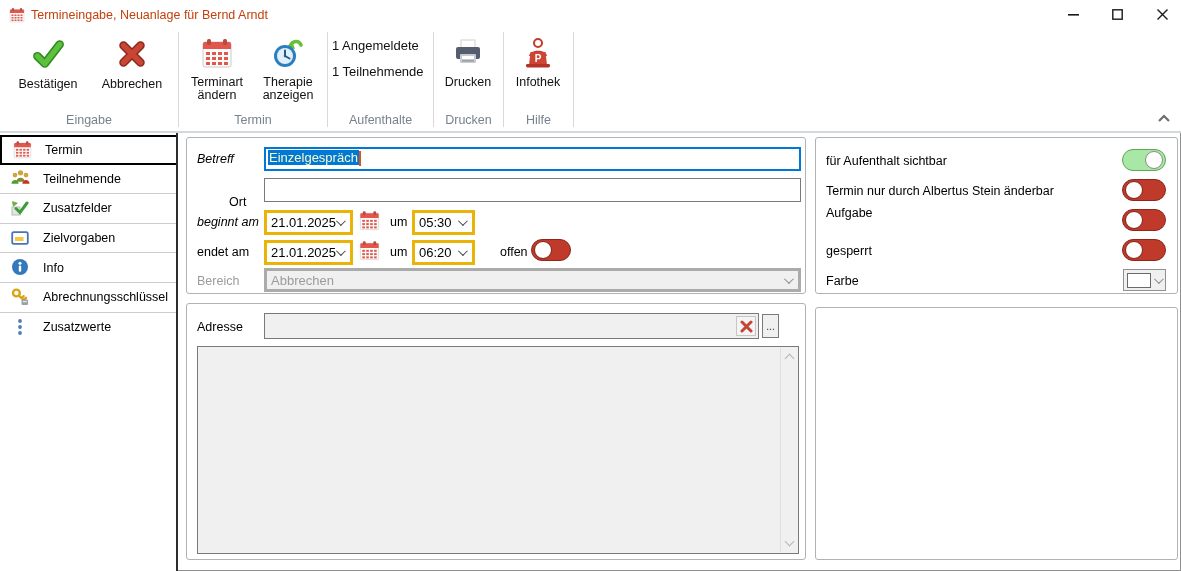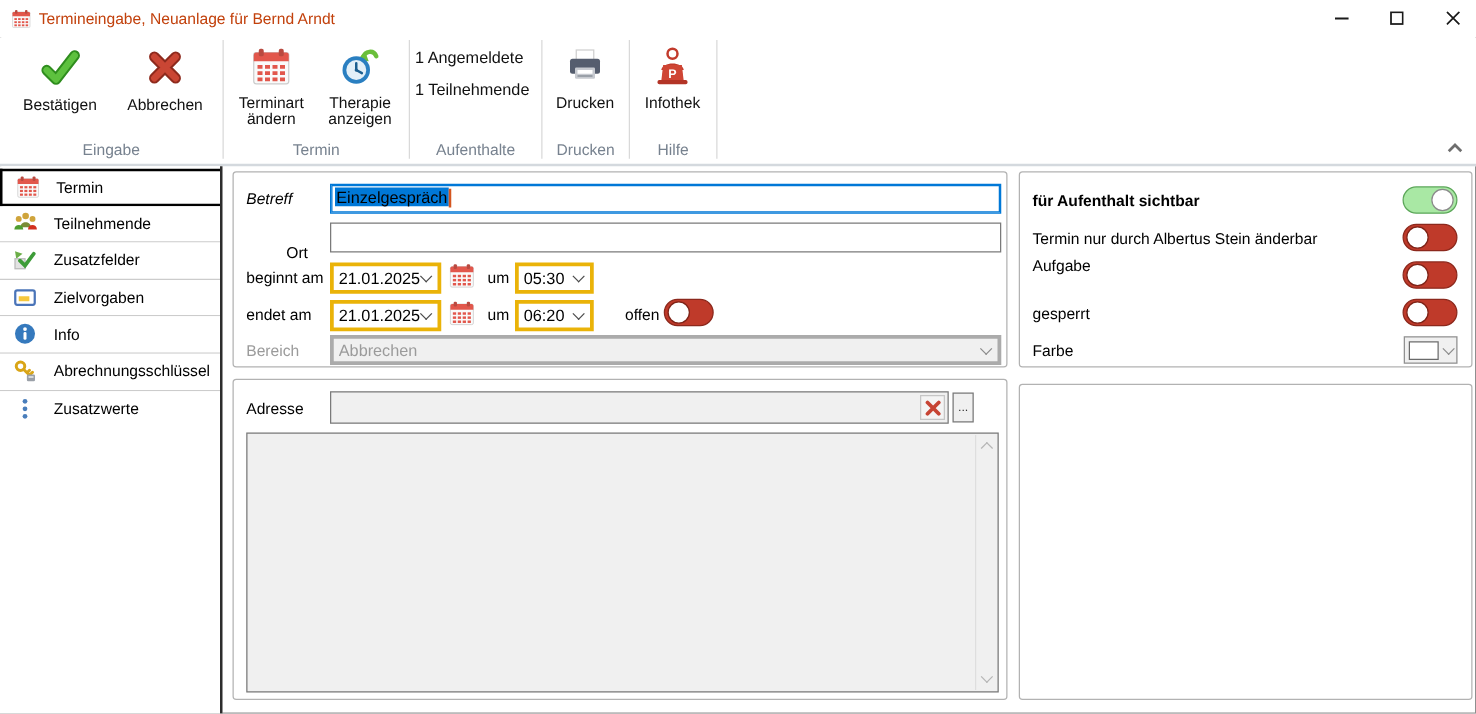--- a/index.html
+++ b/index.html
@@ -44,7 +44,7 @@
   .tinput { position:absolute; background:#fff; border:1px solid #7a7a7a; font-size:13px;
             padding:2px 3px; overflow:hidden; white-space:nowrap; }
   .tinput.focus { border:1px solid #0078d7; box-shadow:inset 0 0 0 1px #0078d7; }
-  .sel-text { background:#0078d7; color:#000000; padding:0 1px; }
+  .sel-text { background:#0078d7; color:#fef9c3; padding:0 1px; }
   .caret { display:inline-block; width:2px; height:15px; background:#d4561f; vertical-align:middle; margin-left:0px; }
 
   .combo { position:absolute; background:#fff; border:3px solid #eab308; font-size:13px;

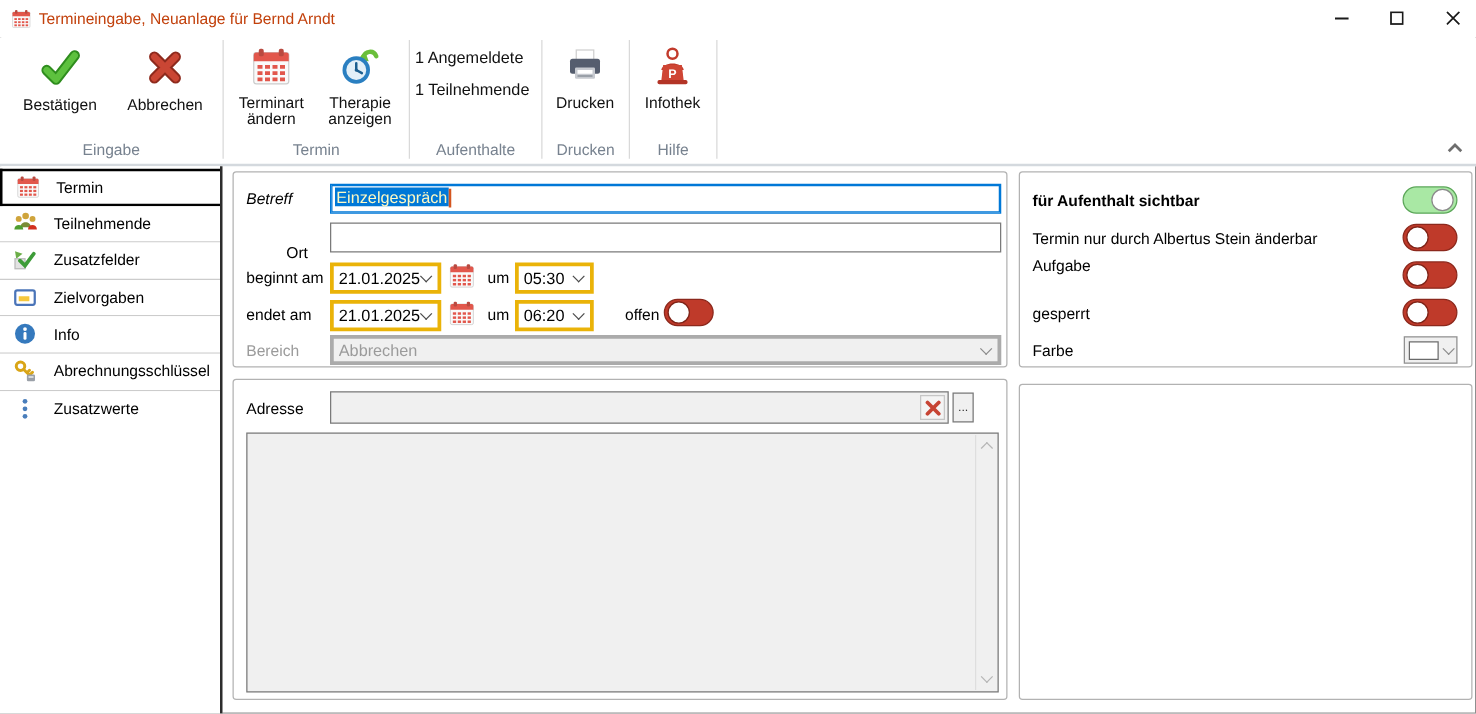--- a/index.html
+++ b/index.html
@@ -448,7 +448,7 @@
   </div>
 
   <div class="panel" style="left:815px; top:137px; width:363px; height:157px;">
-    <div class="flabel" style="left:10px; top:16px;font-weight:bold;">für Aufenthalt sichtbar</div>
+    <div class="flabel" style="left:10px; top:16px;">für Aufenthalt sichtbar</div>
     <div class="toggle on" style="right:11px; top:11px;">
       <span class="knob"></span>
     </div>

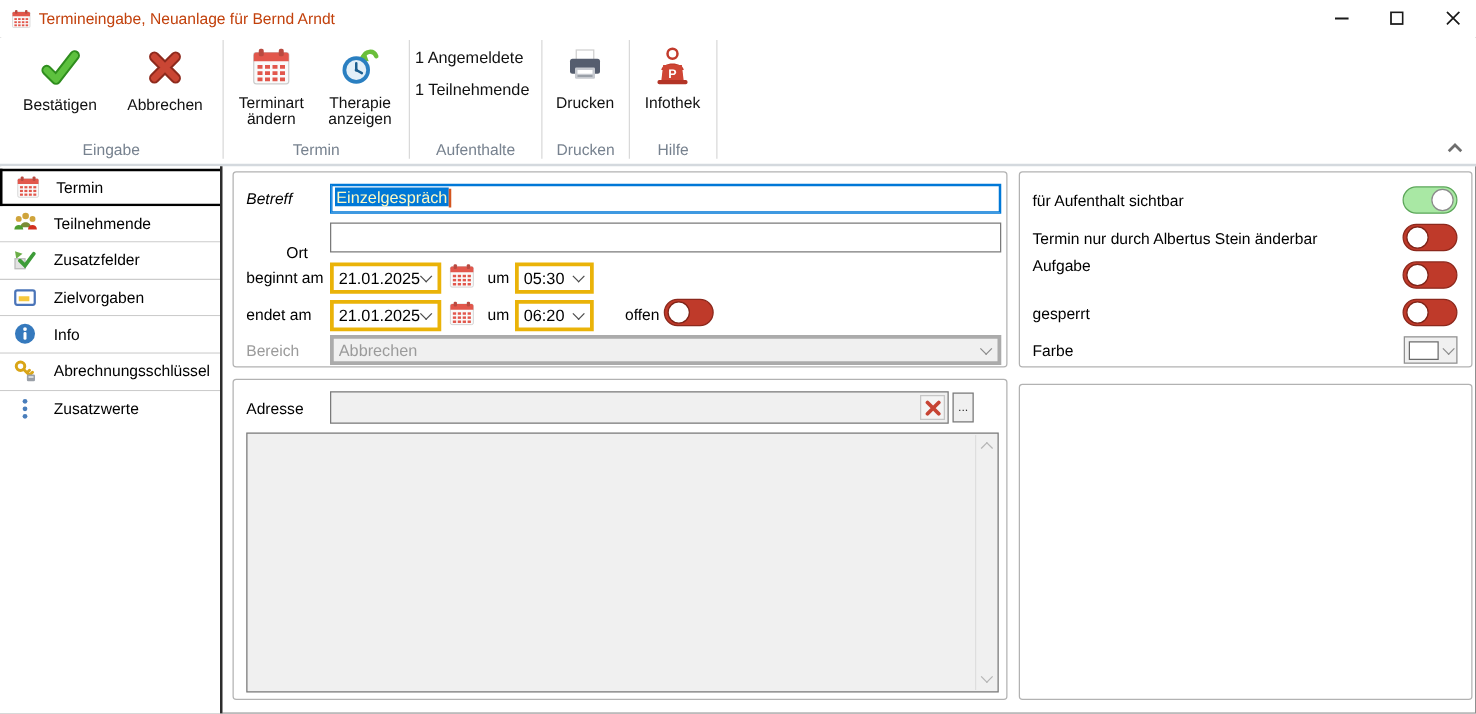--- a/index.html
+++ b/index.html
@@ -347,7 +347,7 @@
     <div class="flabel" style="left:10px; top:57px;margin-left:32px;">Ort</div>
     <div class="tinput" style="left:77px; top:40px; width:537px; height:24px;"></div>
 
-    <div class="flabel" style="left:10px; top:77px;">beginnt am</div>
+    <div class="flabel" style="left:10px; top:77px;font-style:italic;">beginnt am</div>
     <div class="combo" style="left:77px; top:72px; width:89px; height:25px;">
       <span class="cval">21.01.2025</span>
       <span class="chv"></span>

